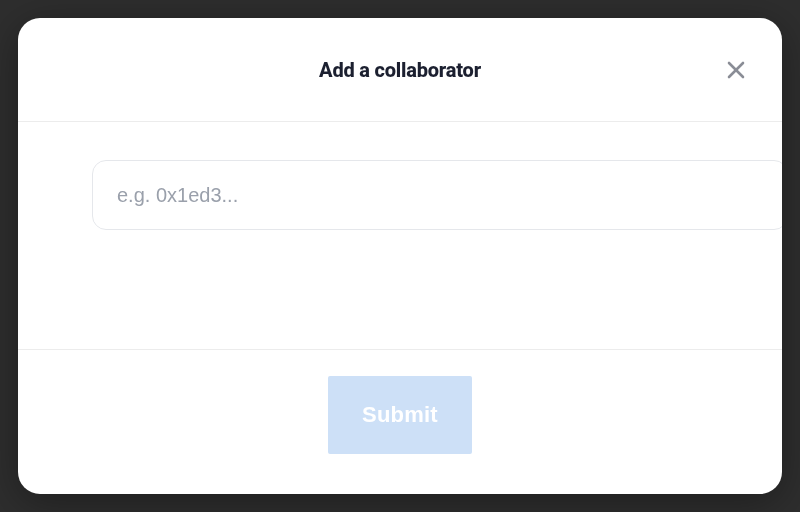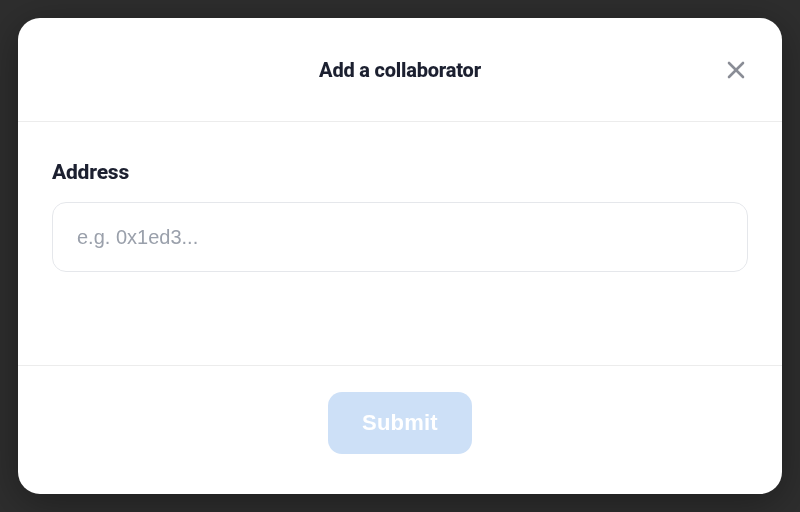--- a/index.html
+++ b/index.html
@@ -106,7 +106,6 @@
     </div>
 
     <div class="modal-body">
-      <div class="field-label">Address</div>
       <input type="text" class="text-input" placeholder="e.g. 0x1ed3..." style="">
     </div>
 

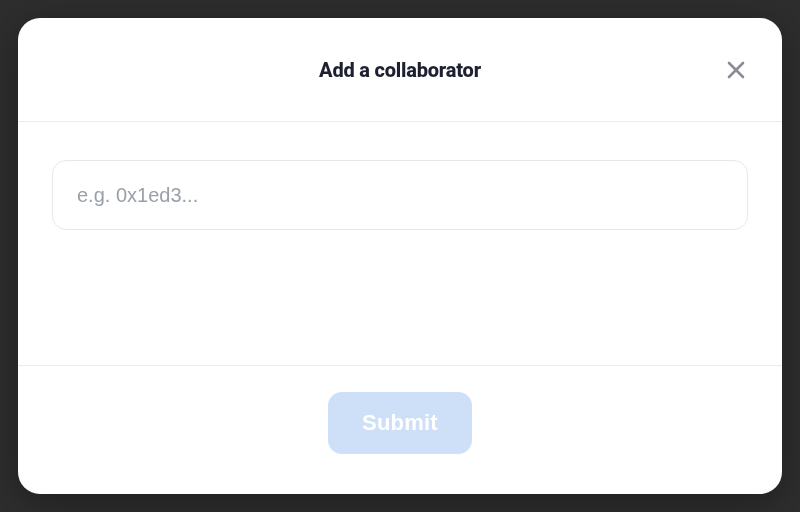--- a/index.html
+++ b/index.html
@@ -67,6 +67,7 @@
     font-weight: 400;
     outline: none;
     background: #fff;
+    margin-left: 40px;
   }
   .text-input::placeholder {
     color: #9aa0ab;

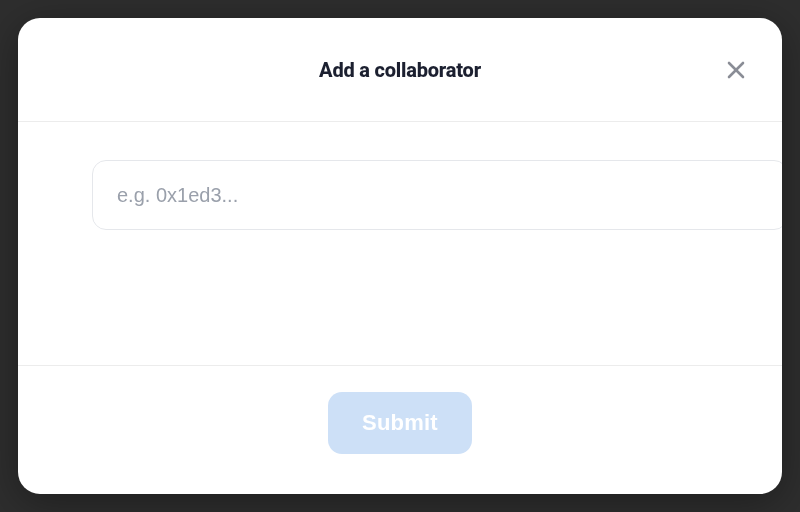--- a/index.html
+++ b/index.html
@@ -84,8 +84,8 @@
     font-size: 22px;
     font-weight: 800;
     border: none;
-    border-radius: 14px;
-    padding: 18px 34px;
+    border-radius: 2px;
+    padding: 26px 34px;
     letter-spacing: 0.2px;
     cursor: not-allowed;
   }

